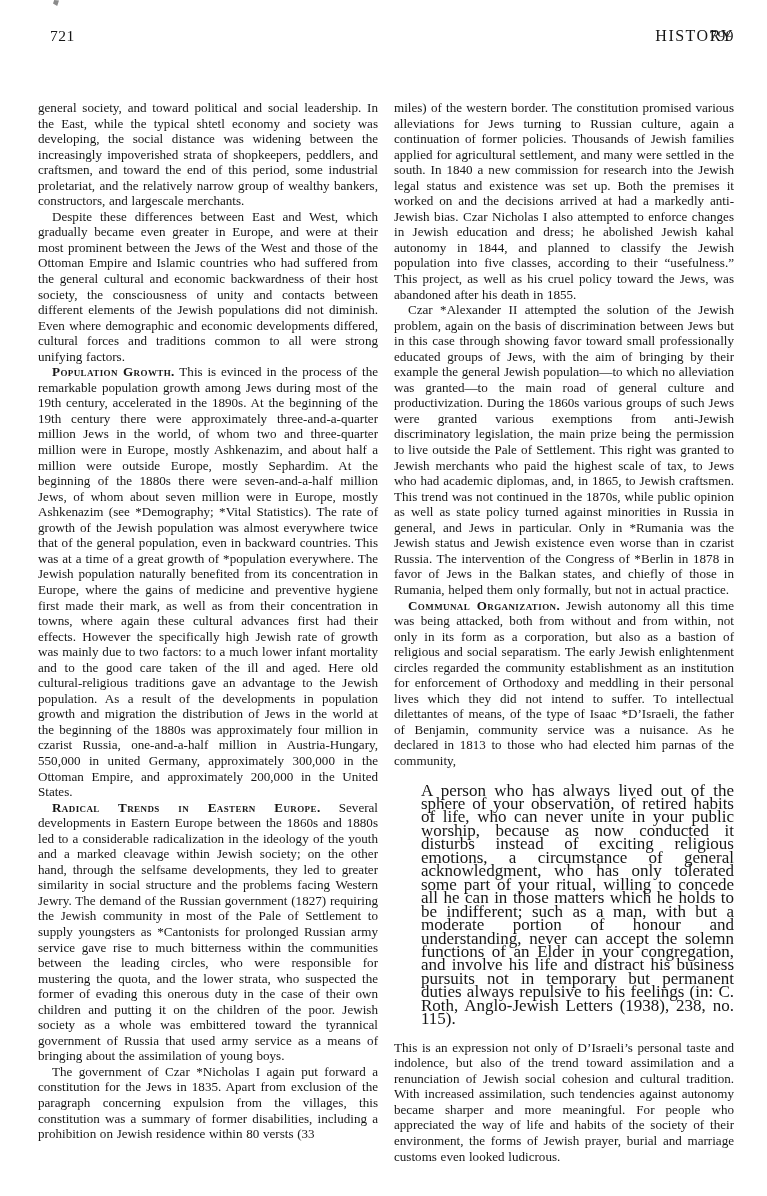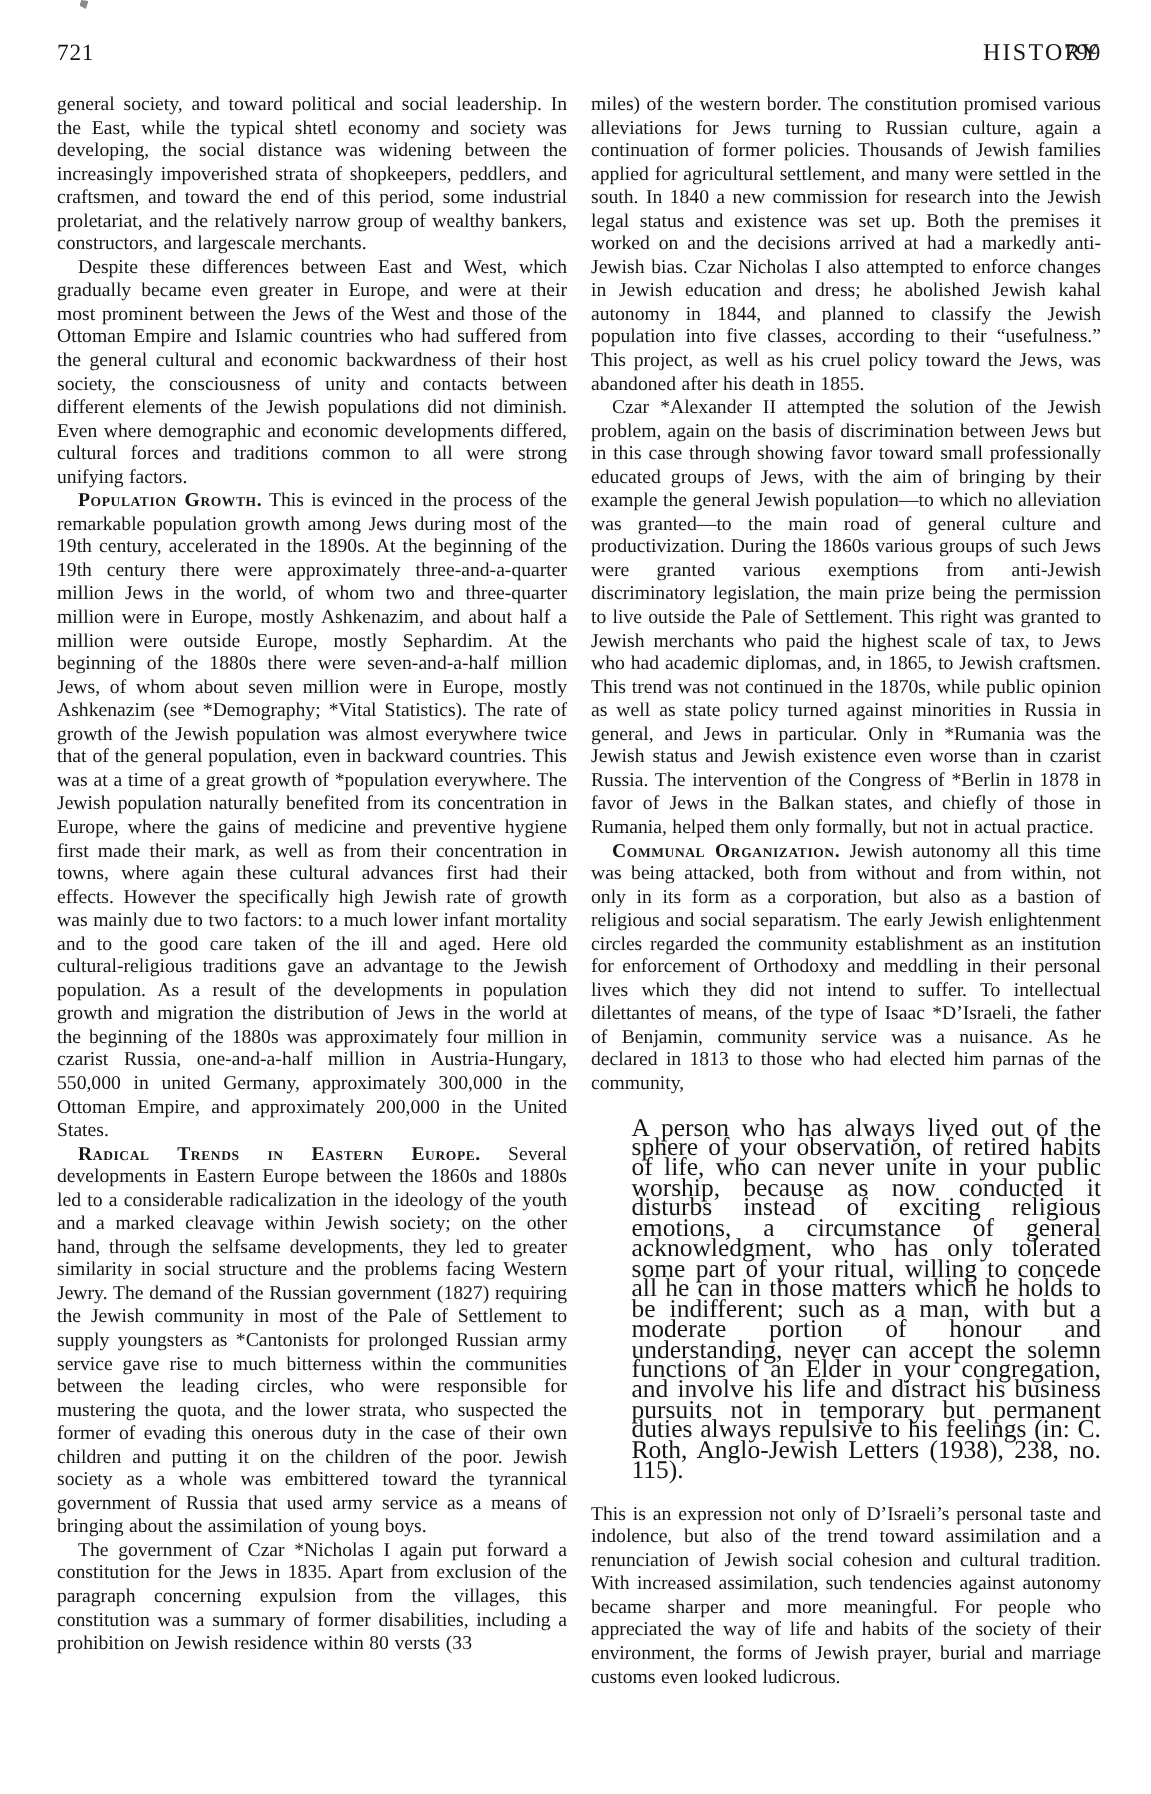--- a/index.html
+++ b/index.html
@@ -29,7 +29,7 @@
     line-height: 18px;
   }
   .pagenum { position: absolute; top: 0; letter-spacing: .5px; }
-  .pagenum.left  { left: 0; text-align: center; }
+  .pagenum.left  { left: 12px; text-align: center; }
   .pagenum.right { right: 0; }
   .head-title {
     position: absolute; left: 0; right: 0;

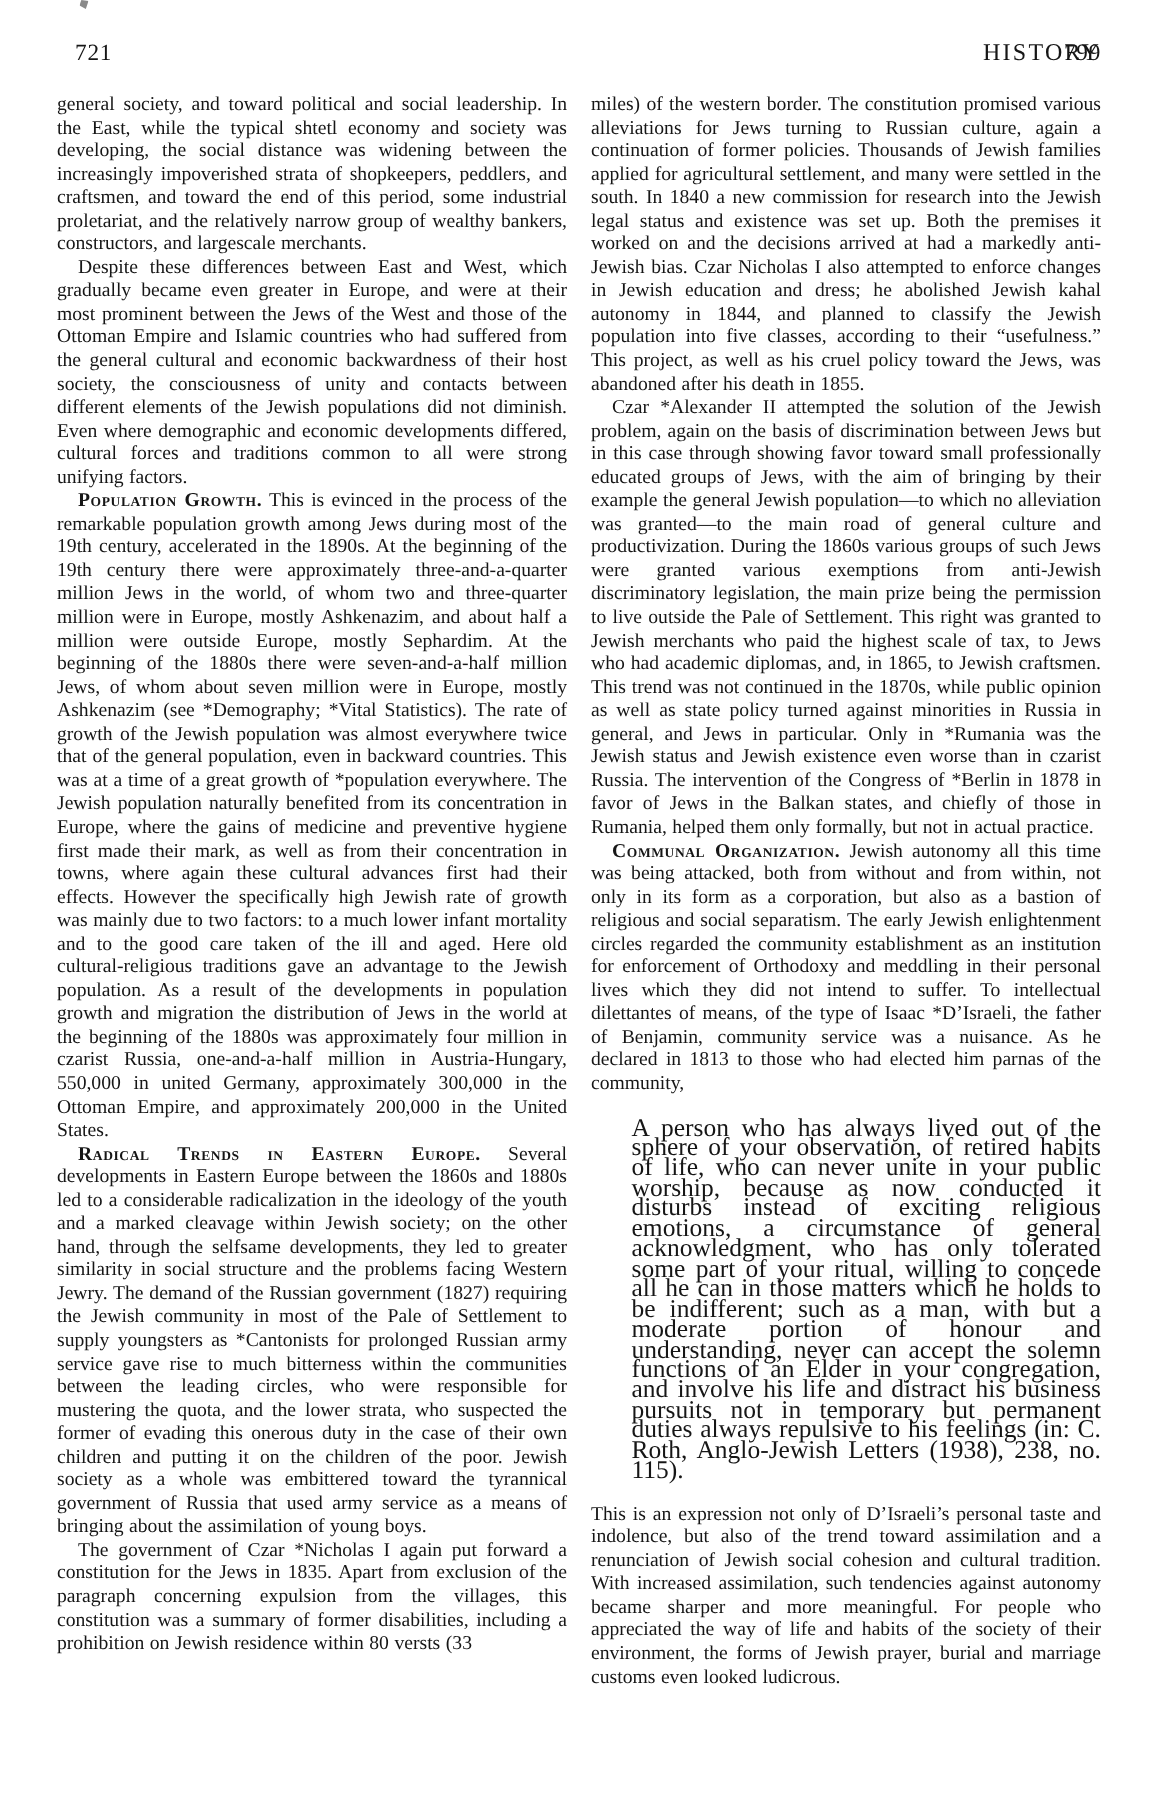--- a/index.html
+++ b/index.html
@@ -44,7 +44,7 @@
     display: flex;
     gap: 16px;
   }
-  .col { width: 340px; }
+  .col { width: 340px; margin-top: 39px; }
 
   .col p {
     margin: 0;

